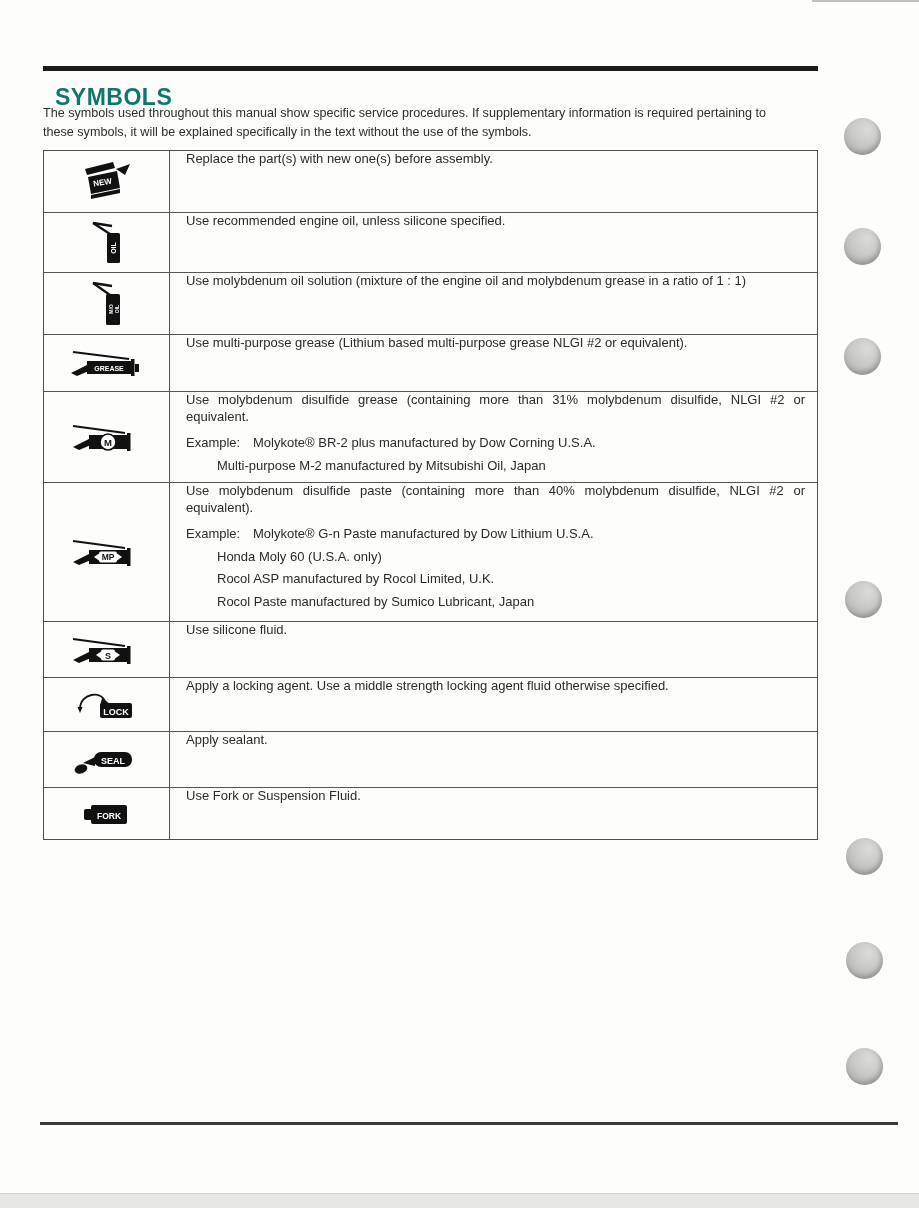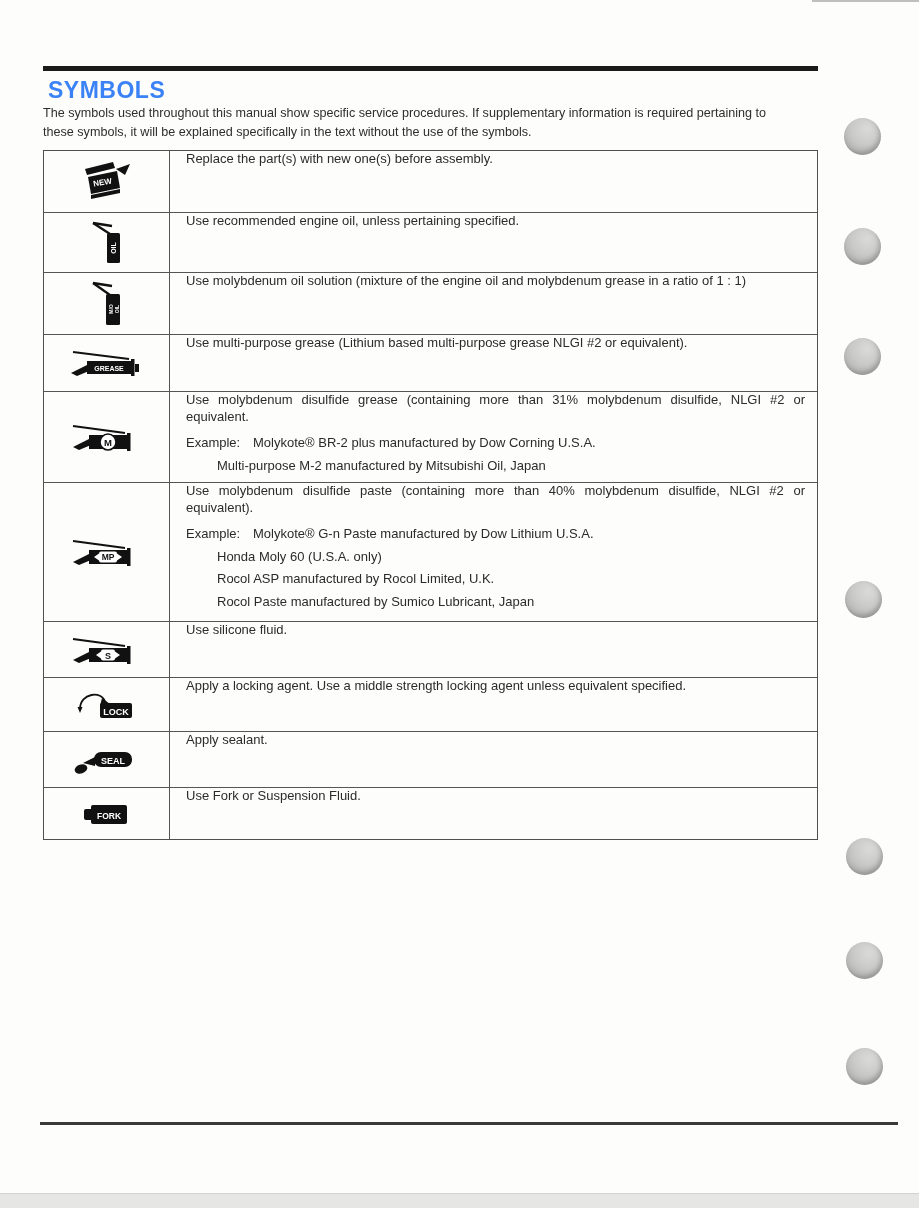--- a/index.html
+++ b/index.html
@@ -15,8 +15,8 @@
   .top-edge-line{position:absolute;left:812px;top:0;width:107px;height:2px;background:#8d8d8d;opacity:.55;}
   .title-rule{position:absolute;left:43px;top:66px;width:775px;height:5px;background:#1b1b1b;}
   .page-title{
-    position:absolute;left:43px;top:72px;margin:5px;
-    font-size:23px;font-weight:bold;letter-spacing:.5px;color:#3b82f6;
+    position:absolute;left:43px;top:72px;margin:12px;
+    font-size:23px;font-weight:bold;letter-spacing:.5px;color:#0f766e;
   }
   .intro{position:absolute;left:43px;top:104px;width:782px;font-size:12.6px;line-height:19px;color:#2e2e2e;}
   .symbols-table{

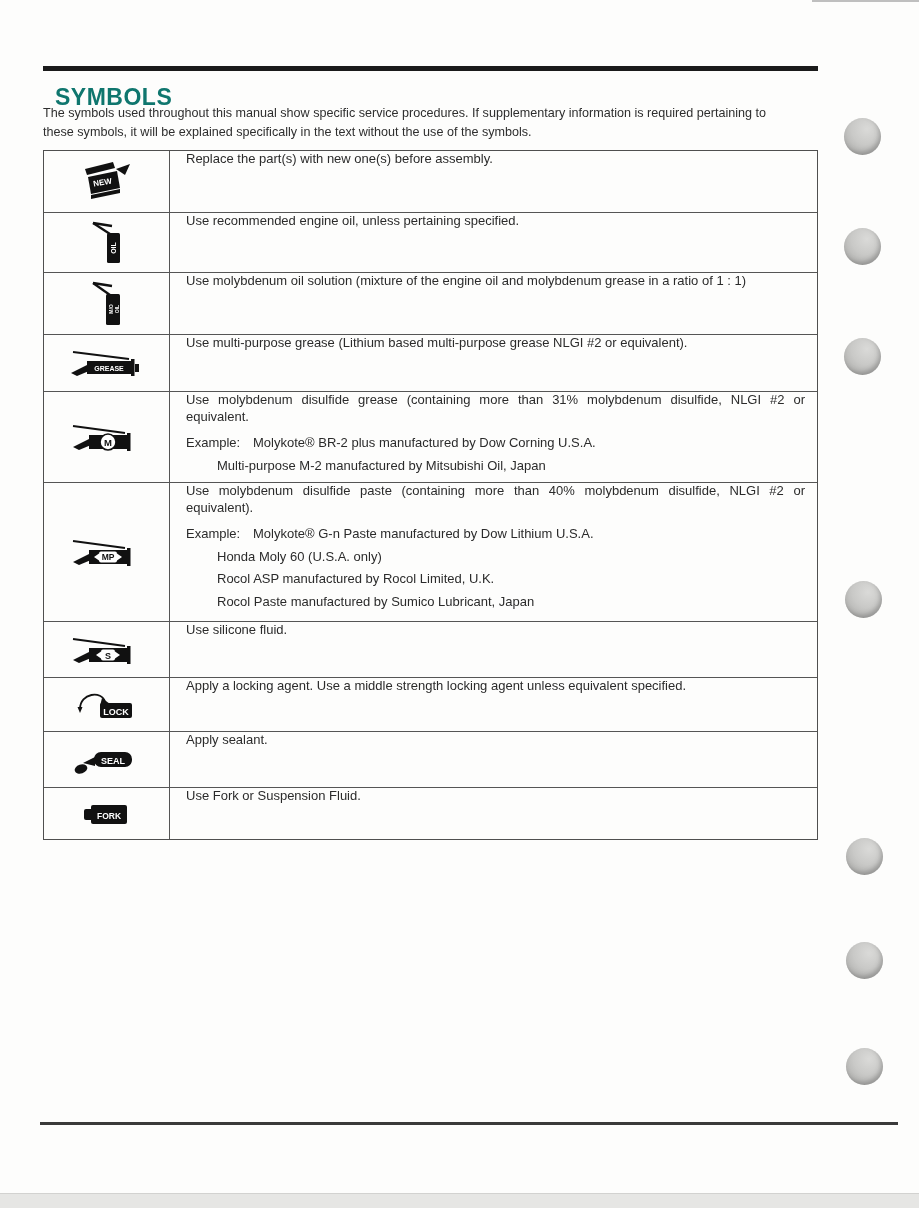--- a/index.html
+++ b/index.html
@@ -88,7 +88,7 @@
         </svg>
       </div>
       <div class="desc-cell">
-        <div>Use recommended engine oil, unless pertaining specified.</div>
+        <div>Use recommended engine oil, unless silicone specified.</div>
       </div>
     </div>
 

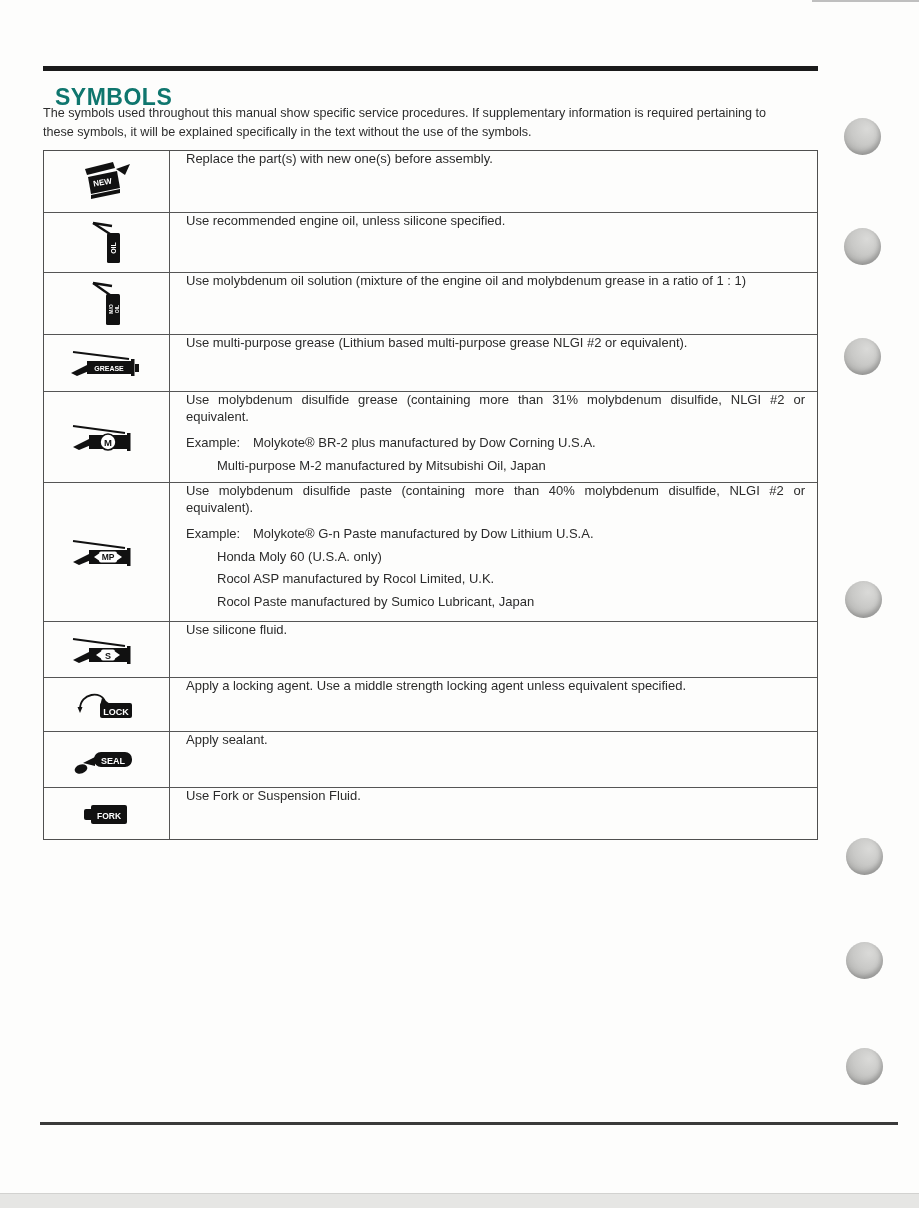--- a/index.html
+++ b/index.html
@@ -204,7 +204,7 @@
         </svg>
       </div>
       <div class="desc-cell">
-        <div>Apply a locking agent. Use a middle strength locking agent unless equivalent specified.</div>
+        <div>Apply a locking agent. Use a middle strength locking agent fluid otherwise specified.</div>
       </div>
     </div>
 

